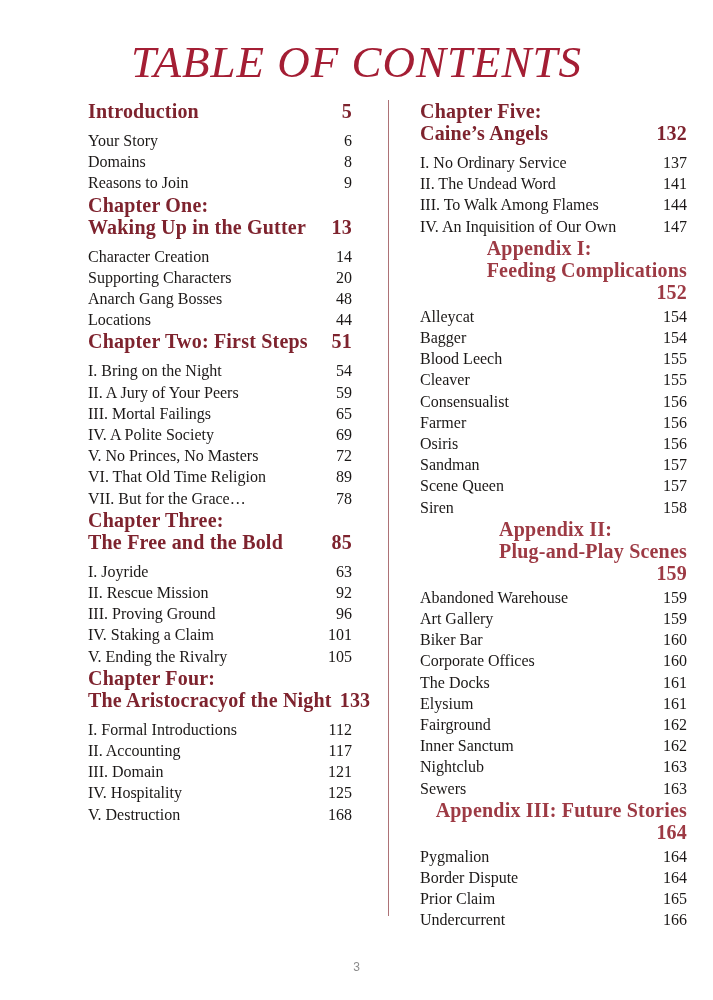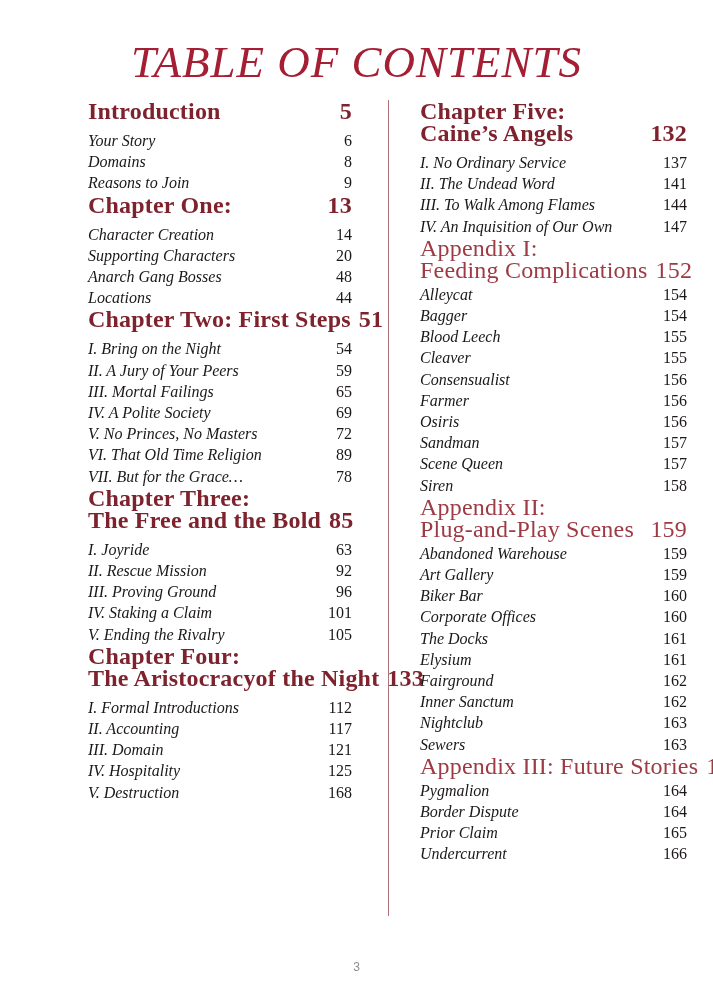--- a/index.html
+++ b/index.html
@@ -41,7 +41,7 @@
 
   .sec-heading {
     display: flex; justify-content: space-between; align-items: flex-end;
-    font-size: 24px; line-height: 22px;
+    font-size: 20px; line-height: 22px;
     letter-spacing: 0.2px;
   }
   .toc-section.chapter .sec-heading {

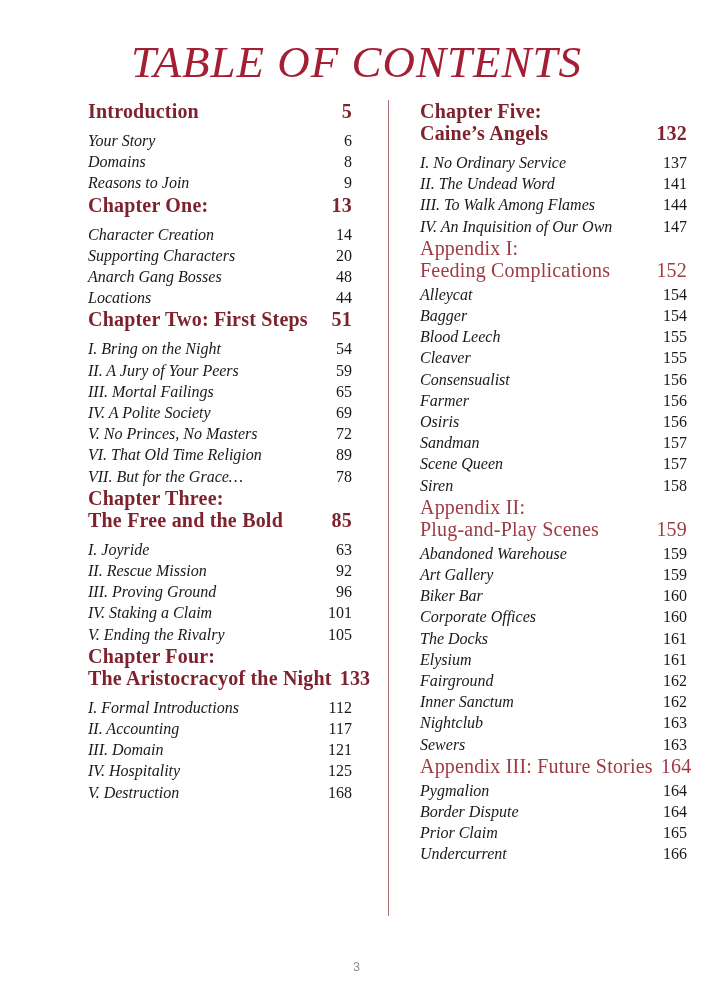--- a/index.html
+++ b/index.html
@@ -61,7 +61,7 @@
     display: flex; justify-content: space-between;
     font-size: 16px; line-height: 21.2px;
   }
-  .entry-label { white-space: nowrap; font-style: italic; }
+  .entry-label { white-space: nowrap; }
   .entry-page { padding-left: 6px; }
 
   .footer {

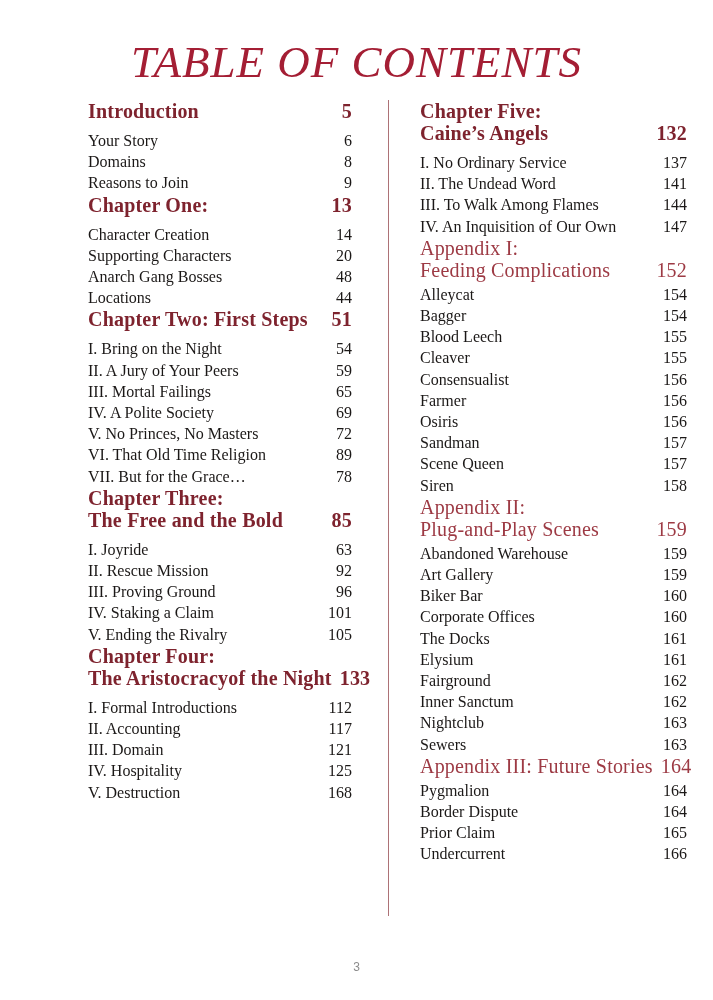--- a/index.html
+++ b/index.html
@@ -106,6 +106,7 @@
           <div class="sec-heading">
             <div class="heading-lines">
               <div class="heading-line">Chapter One:</div>
+              <div class="heading-line">Waking Up in the Gutter</div>
             </div>
             <span class="heading-page">13</span>
           </div>

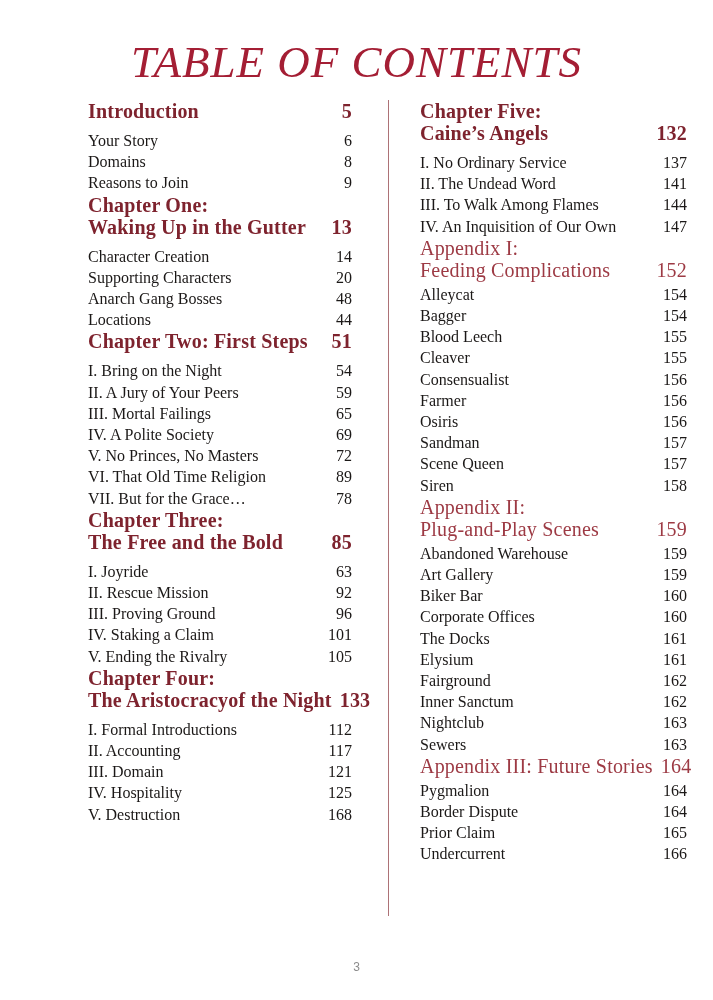--- a/index.html
+++ b/index.html
@@ -50,9 +50,10 @@
     margin-bottom: 8px;
   }
   .toc-section.appendix .sec-heading {
-    font-weight: normal;
+    font-weight: bold;
     color: var(--appendix-color, #9d3a44);
     margin-bottom: 3px;
+    flex-direction: column;
   }
   .heading-lines div { white-space: nowrap; }
   .heading-page { padding-left: 8px; }

